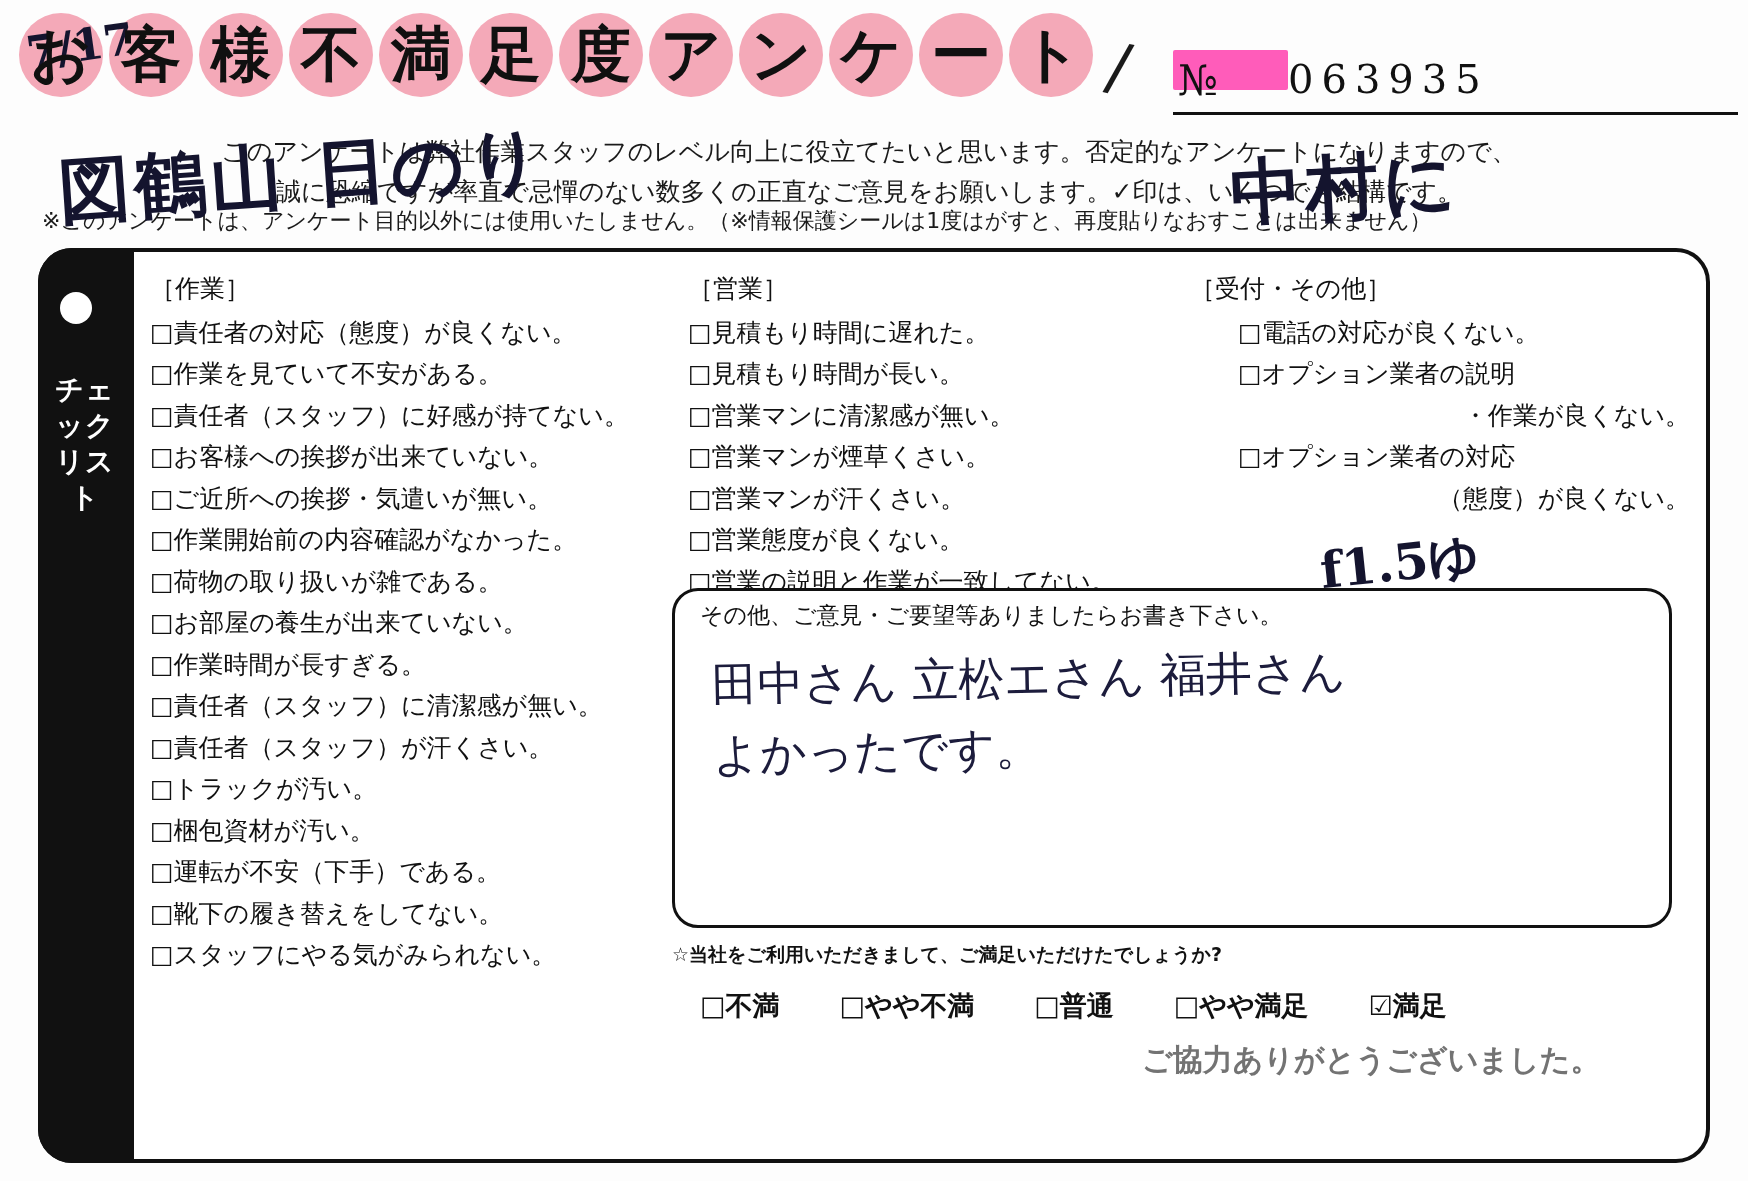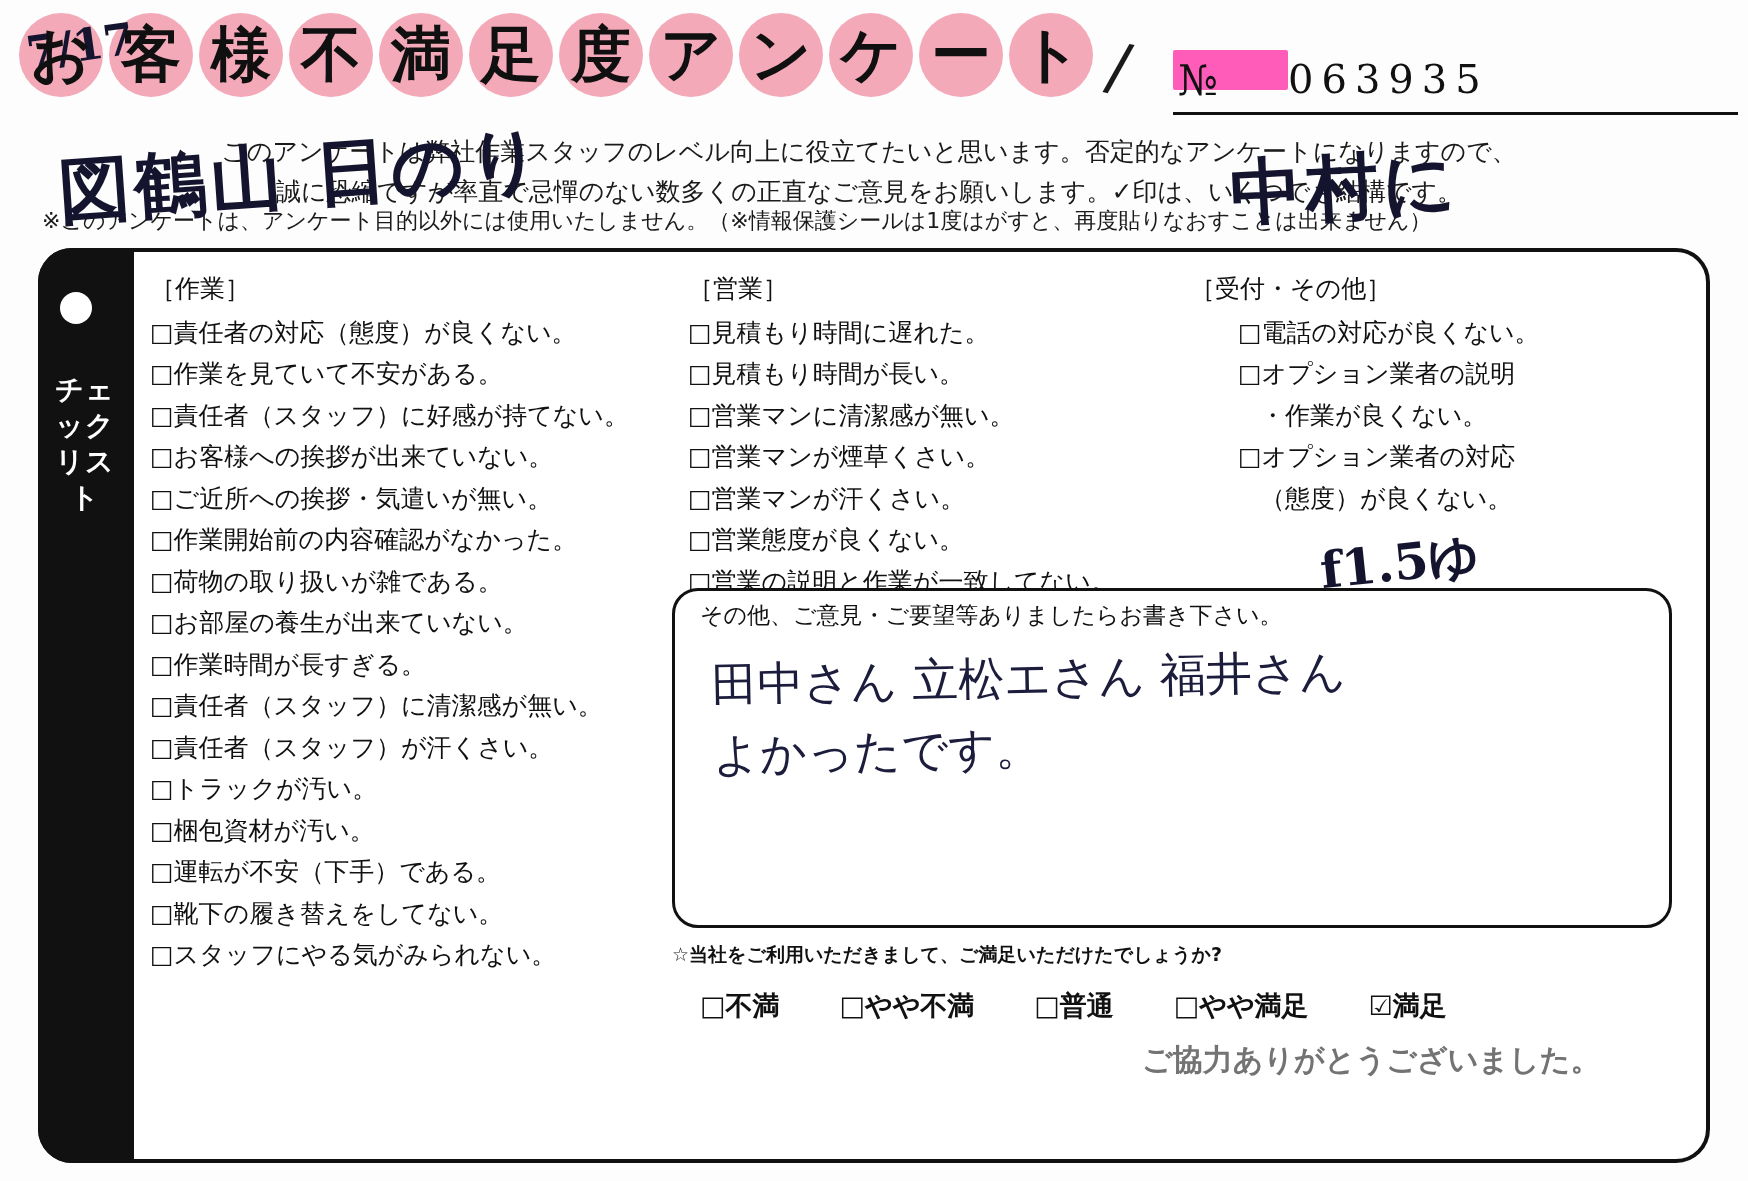--- a/index.html
+++ b/index.html
@@ -93,7 +93,7 @@
   #col-sales{left:688px;top:268px;width:500px;}
   #col-recep{left:1190px;top:268px;width:500px;}
   #col-recep .it{white-space:normal;margin-left:48px;}
-  .sub{display:block;padding-left:22px;}
+  .sub{display:block;padding-left:22px;text-align:right;}
 
   
   .cmtbox{

